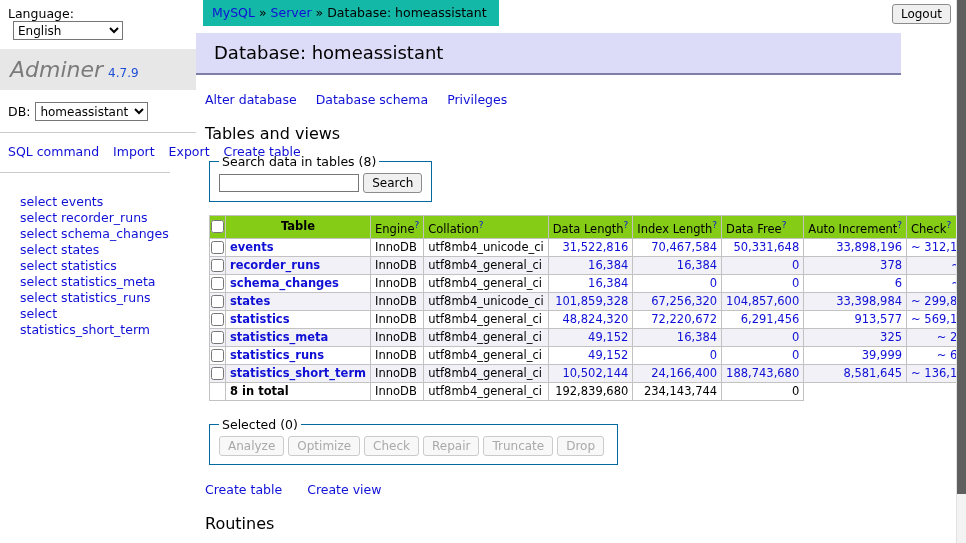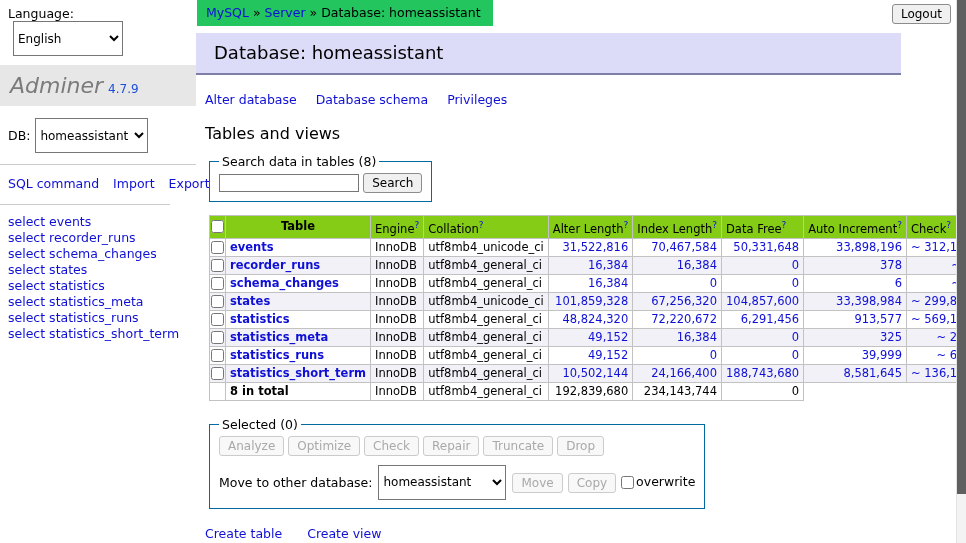--- a/index.html
+++ b/index.html
@@ -36,7 +36,7 @@
   
   .main { position:absolute; left:196px; top:0; width:760px; }
   .topbar { height:26px; position:relative; }
-  .breadcrumb { display:inline-block; background:#22c55e; margin-left:1px;
+  .breadcrumb { display:inline-block; background:#14b8a6; margin-left:7px;
     padding:5px 12px 6px 9px; font-size:12.5px; }
   .breadcrumb .sep { color:#000; margin:0 4px; }
   .logout-btn { position:absolute; top:4px; right:5px; }

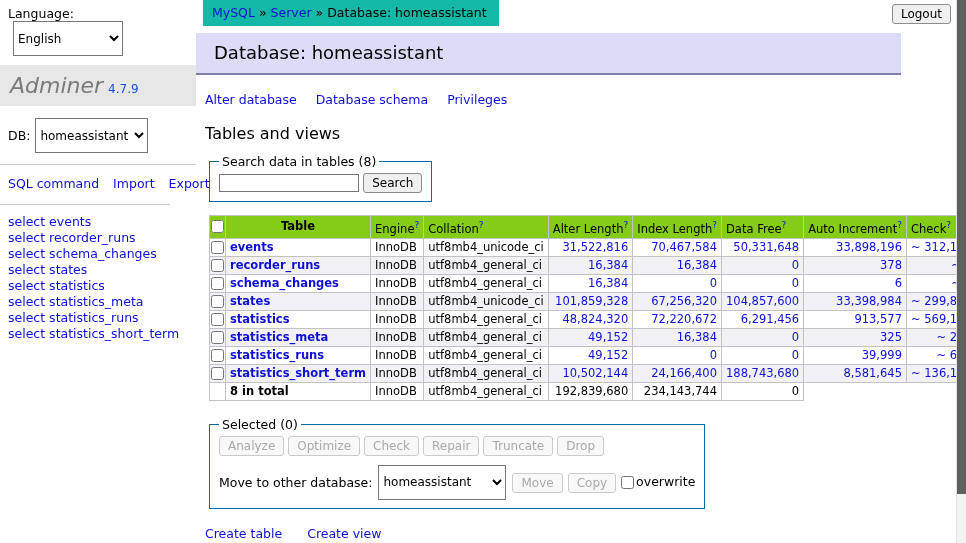--- a/index.html
+++ b/index.html
@@ -30,7 +30,7 @@
   .sb-actions a { margin-right:14px; white-space:nowrap; }
   .tbl-links { list-style:none; margin:0; padding:9px 8px; font-size:12.5px; line-height:1.28; }
 
-  select { font-family:inherit; font-size:12px; border:1px solid #767676; background:#fff; height:35px; }
+  select { font-family:inherit; font-size:12px; border:1px solid #767676; background:#fff; height:19px; }
   input[type=checkbox] { width:13px; height:13px; margin:0; vertical-align:middle; }
 
   

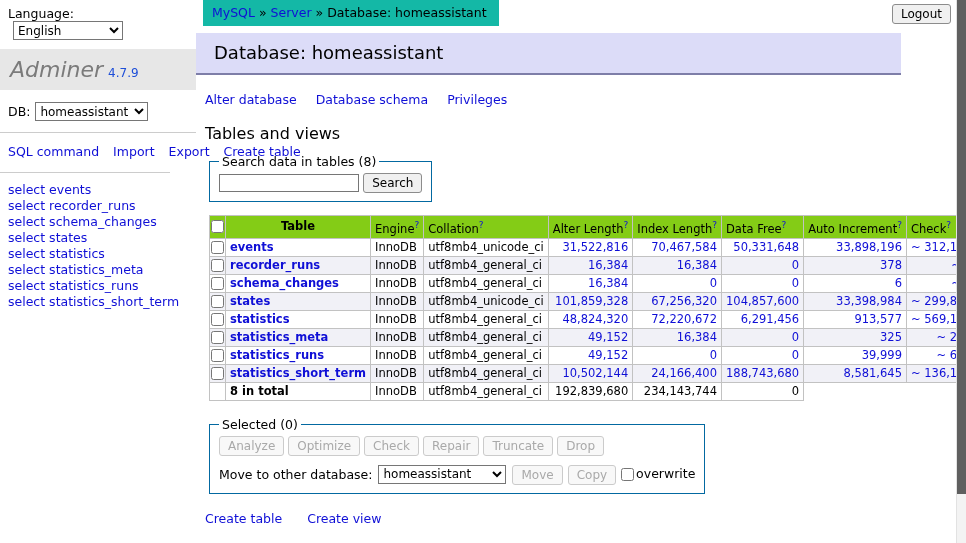--- a/index.html
+++ b/index.html
@@ -28,7 +28,7 @@
   .sb-actions { padding:9px 8px 10px 8px; font-size:12.5px; line-height:1.6;
     border-bottom:1px solid #ccc; width:170px; }
   .sb-actions a { margin-right:14px; white-space:nowrap; }
-  .tbl-links { list-style:none; margin:0; padding:9px 8px; font-size:12.5px; line-height:1.28; }
+  .tbl-links { list-style:none; margin:12px; padding:9px 8px; font-size:12.5px; line-height:1.28; }
 
   select { font-family:inherit; font-size:12px; border:1px solid #767676; background:#fff; height:19px; }
   input[type=checkbox] { width:13px; height:13px; margin:0; vertical-align:middle; }

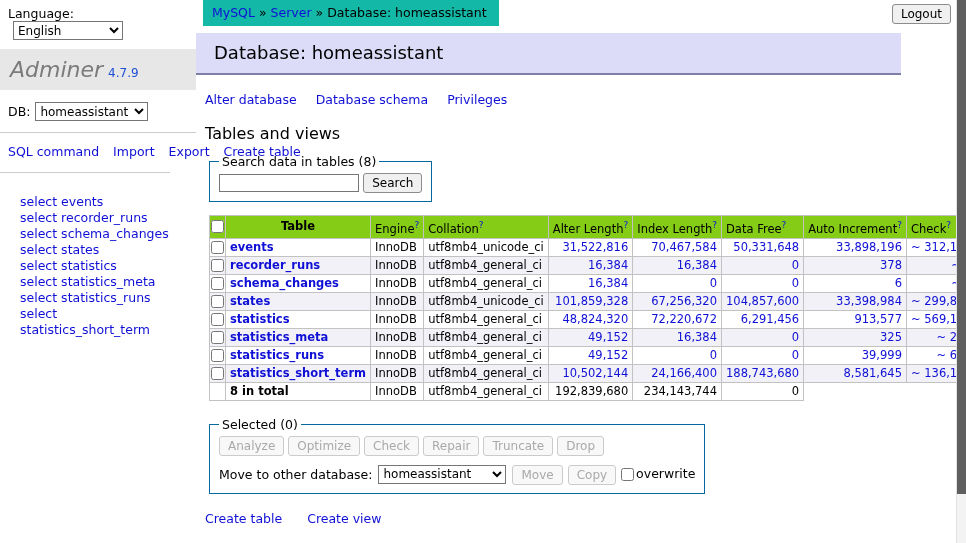--- a/index.html
+++ b/index.html
@@ -145,7 +145,7 @@
           <th class="c-table"><span>Table</span></th>
           <th><span>Engine</span><sup><a>?</a></sup></th>
           <th><span>Collation</span><sup><a>?</a></sup></th>
-          <th><span>Alter Length</span><sup><a>?</a></sup></th>
+          <th><span>Data Length</span><sup><a>?</a></sup></th>
           <th><span>Index Length</span><sup><a>?</a></sup></th>
           <th><span>Data Free</span><sup><a>?</a></sup></th>
           <th><span>Auto Increment</span><sup><a>?</a></sup></th>

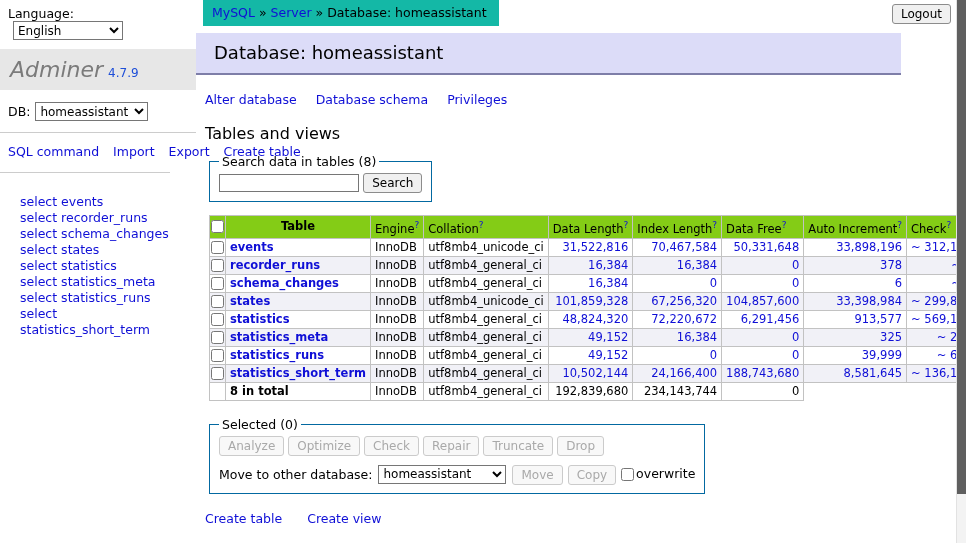--- a/index.html
+++ b/index.html
@@ -257,9 +257,6 @@
   <fieldset>
     <legend>Selected (0)</legend>
     <div class="sel-row1"><button class="btn disabled">Analyze</button><button class="btn disabled">Optimize</button><button class="btn disabled">Check</button><button class="btn disabled">Repair</button><button class="btn disabled">Truncate</button><button class="btn disabled">Drop</button></div>
-    <div class="sel-row2">
-      <span>Move to other database:</span><select><option>homeassistant</option></select><button class="btn disabled">Move</button><button class="btn disabled">Copy</button><input type="checkbox" style=""><label>overwrite</label>
-    </div>
   </fieldset>
   </div>
 

